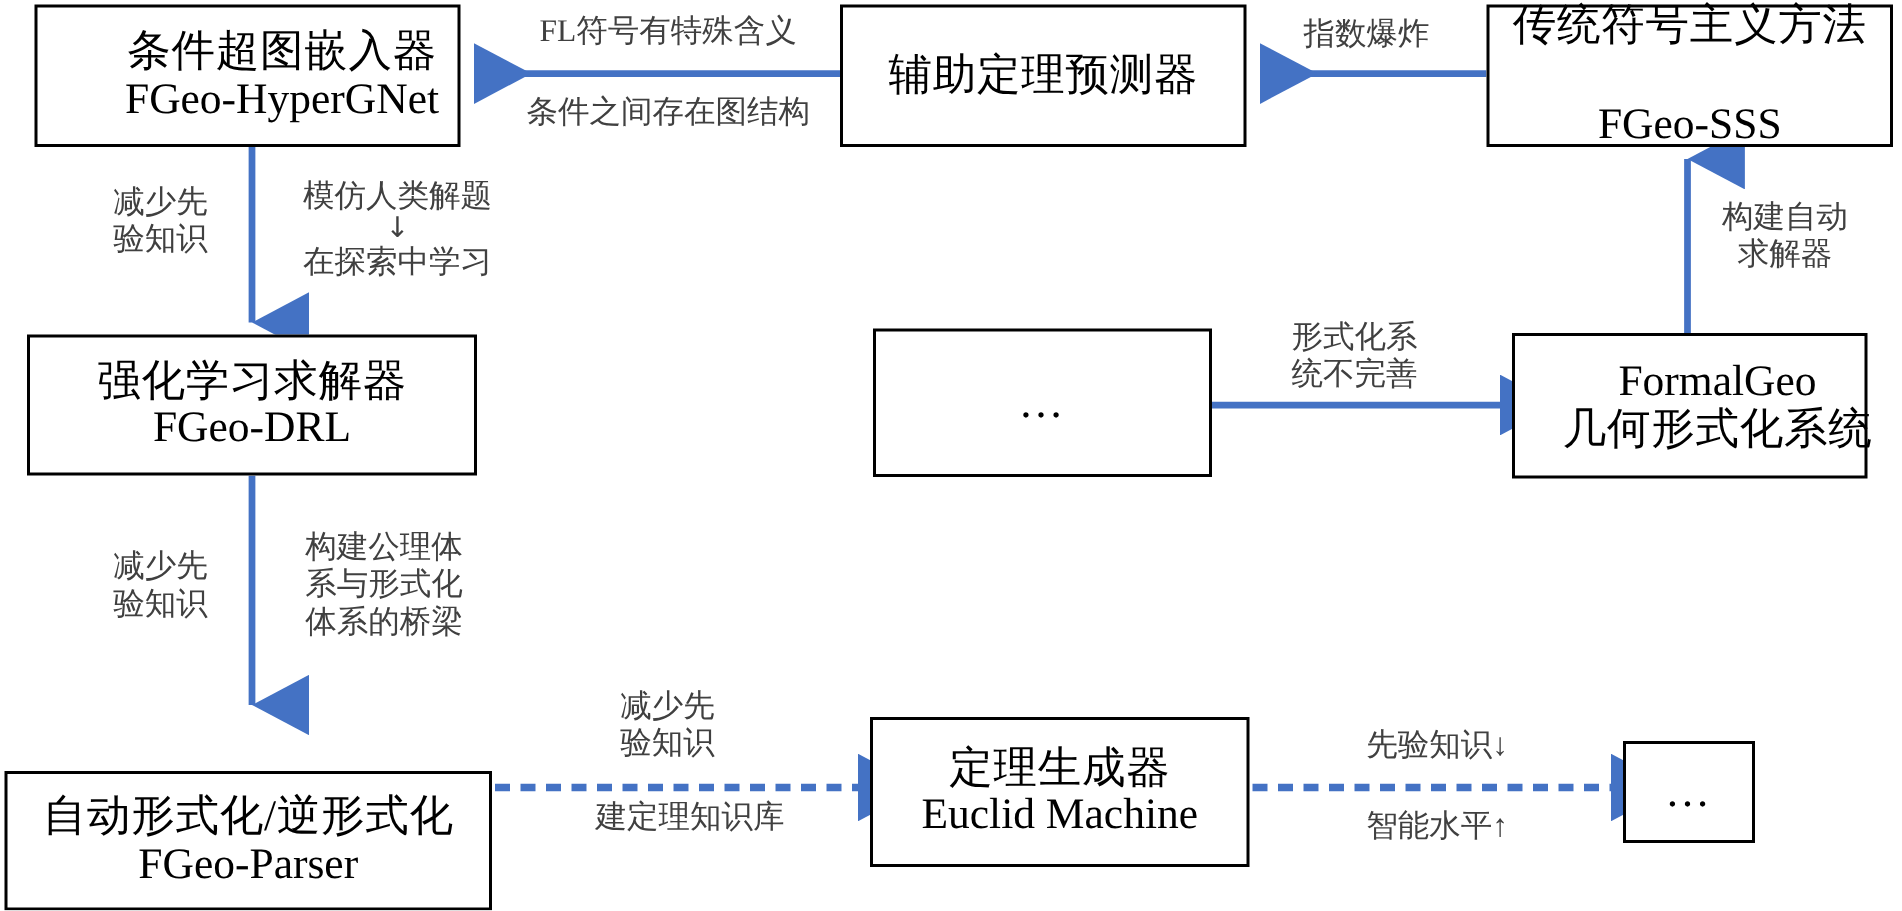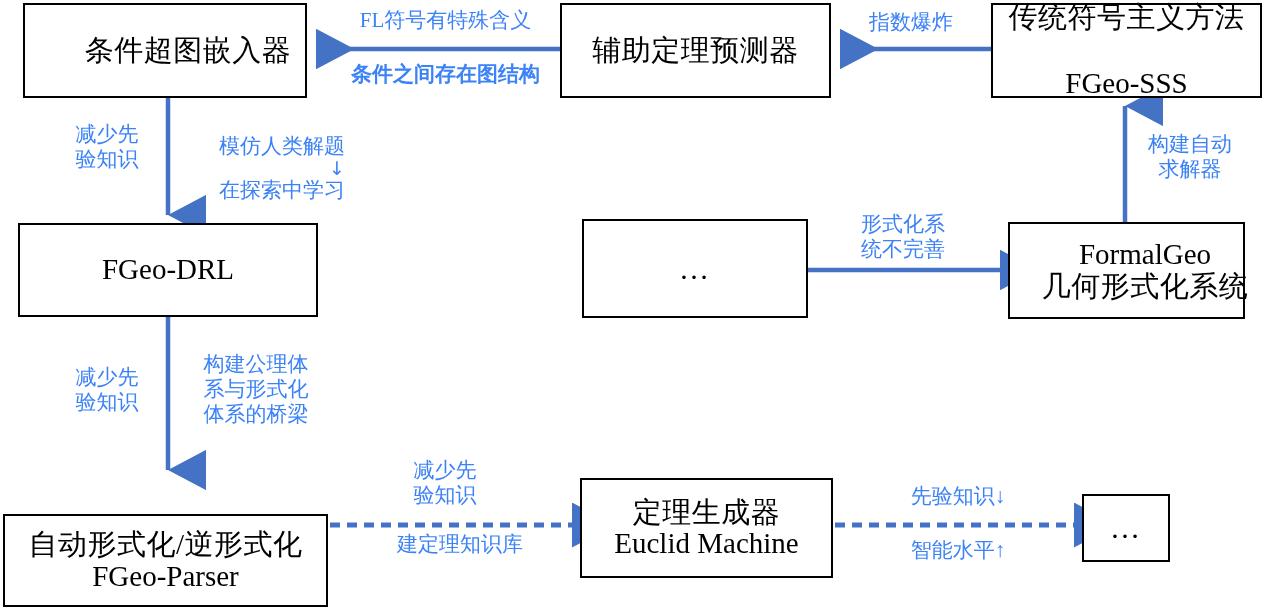--- a/index.html
+++ b/index.html
@@ -61,7 +61,7 @@
     font-family: "Liberation Serif", "DejaVu Serif", serif;
     font-size: 21px;
     line-height: 1.18;
-    color: #3b82f6;
+    color: #404040;
     background: transparent;
     white-space: nowrap;
     text-align: center;

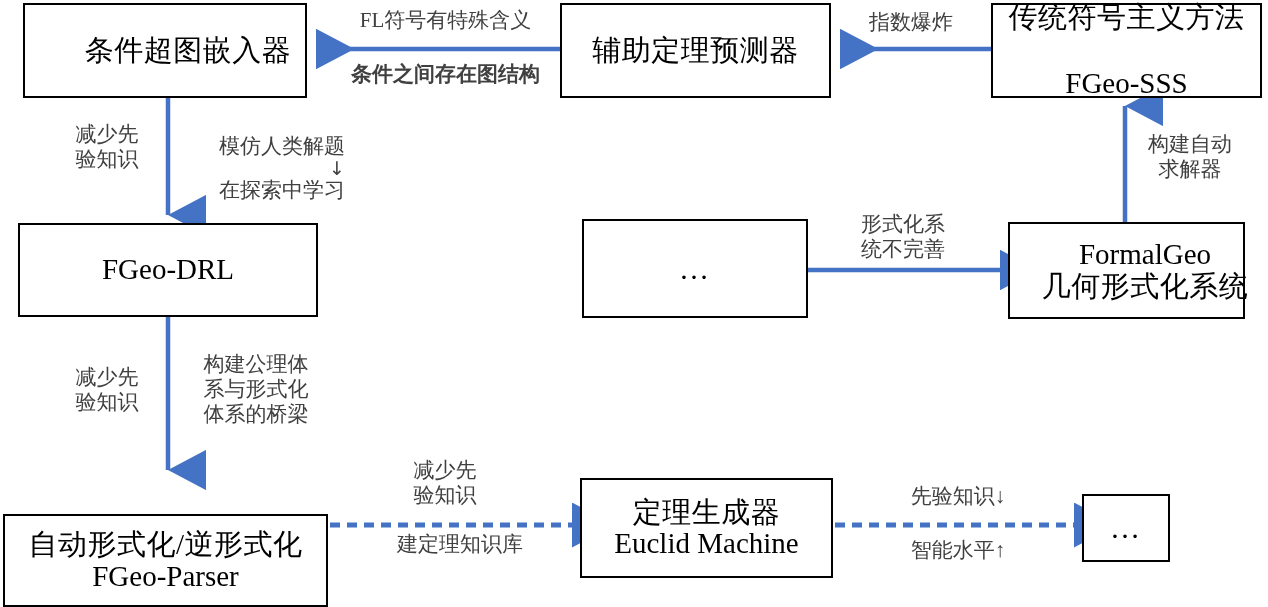--- a/index.html
+++ b/index.html
@@ -113,6 +113,7 @@
 
   <div class="node" style="left:23px; top:3px; width:284px; height:95px;padding-left:46px;">
     <div class="cn">条件超图嵌入器</div>
+    <div class="en">FGeo-HyperGNet</div>
   </div>
 
   <div class="node" style="left:560px; top:3px; width:271px; height:95px;">

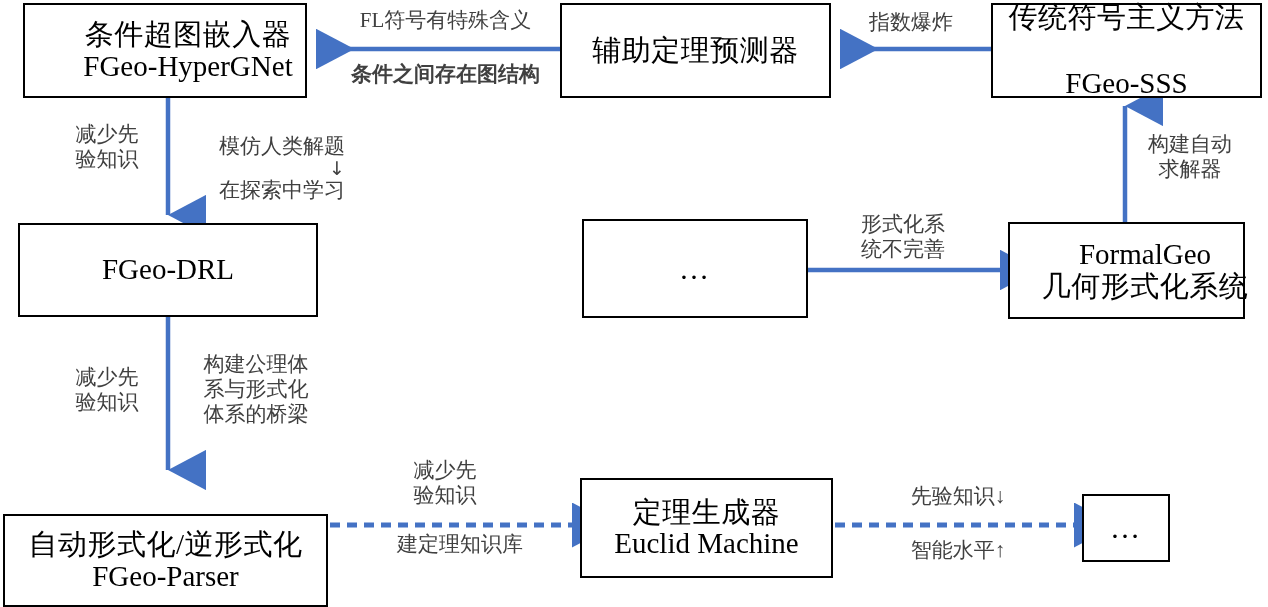--- a/index.html
+++ b/index.html
@@ -160,7 +160,7 @@
     <div>FL符号有特殊含义</div>
   </div>
 
-  <div class="edge-label" style="left:338px; top:62px; width:215px;font-weight:bold;">
+  <div class="edge-label" style="left:338px; top:62px; width:215px;">
     <div>条件之间存在图结构</div>
   </div>
 

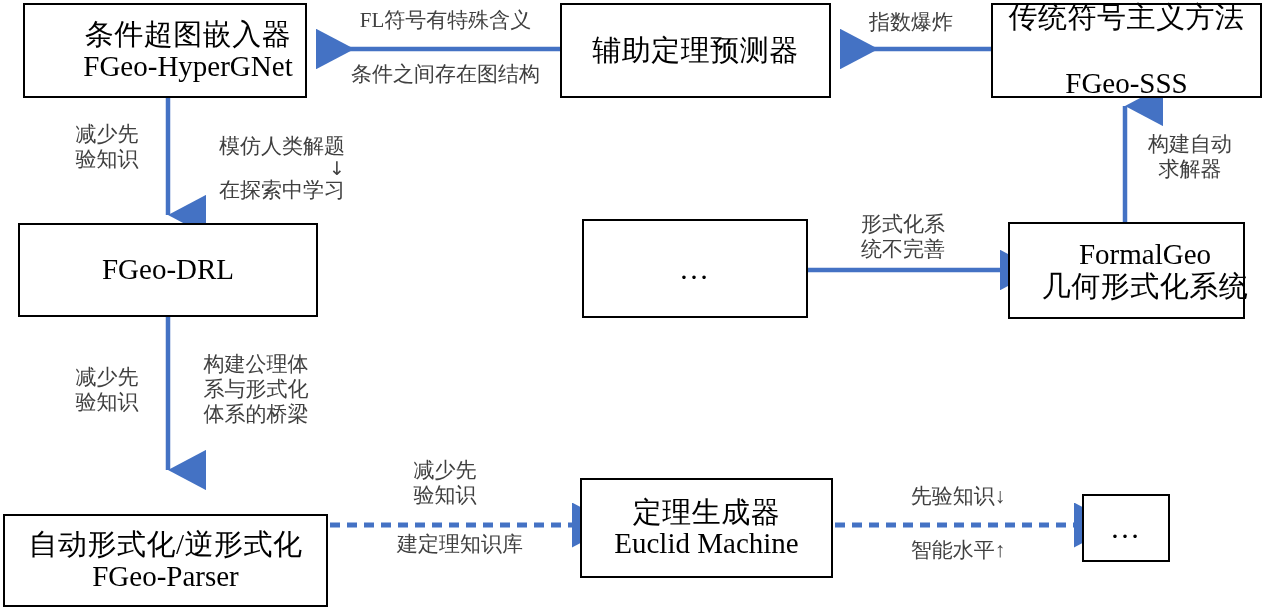--- a/index.html
+++ b/index.html
@@ -169,7 +169,7 @@
     <div>验知识</div>
   </div>
 
-  <div class="edge-label" style="left:185px; top:134px; width:160px;text-align:right;">
+  <div class="edge-label" style="left:185px; top:118px; width:160px;">
     <div>模仿人类解题</div>
     <div class="arrow-glyph">↓</div>
     <div>在探索中学习</div>

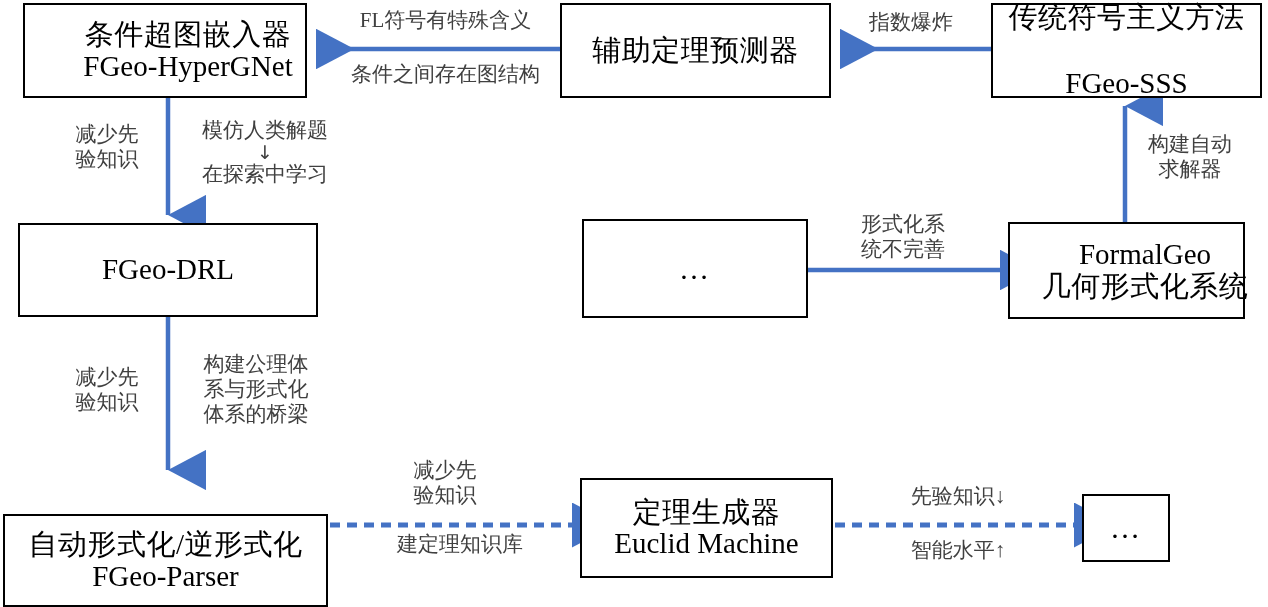--- a/index.html
+++ b/index.html
@@ -126,6 +126,7 @@
   </div>
 
   <div class="node" style="left:18px; top:223px; width:300px; height:94px;">
+    <div class="cn">强化学习求解器</div>
     <div class="en">FGeo-DRL</div>
   </div>
 

